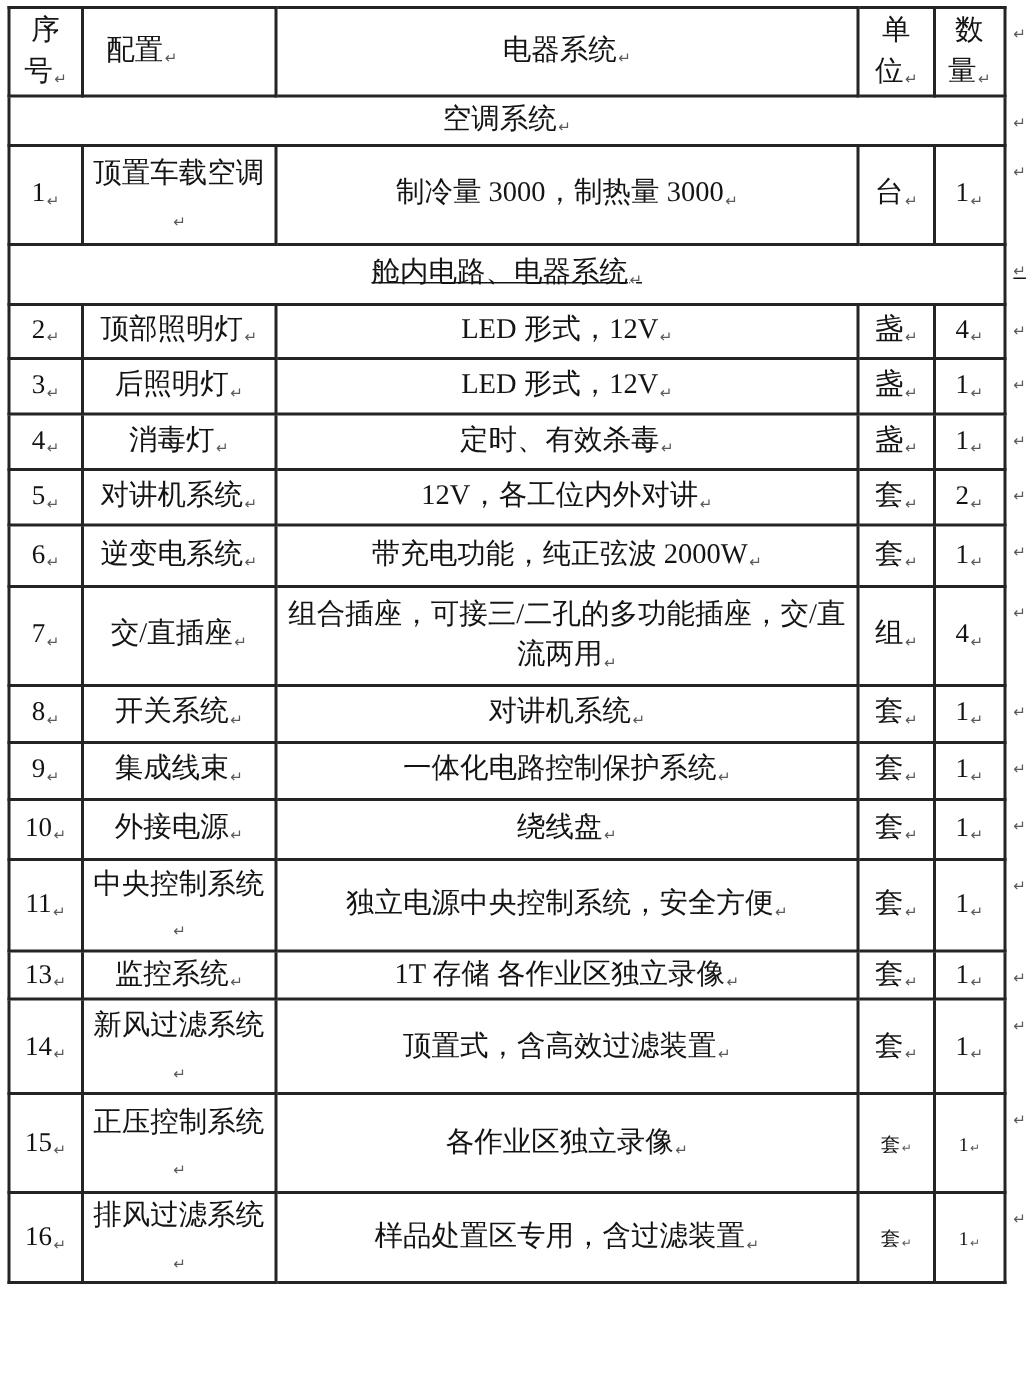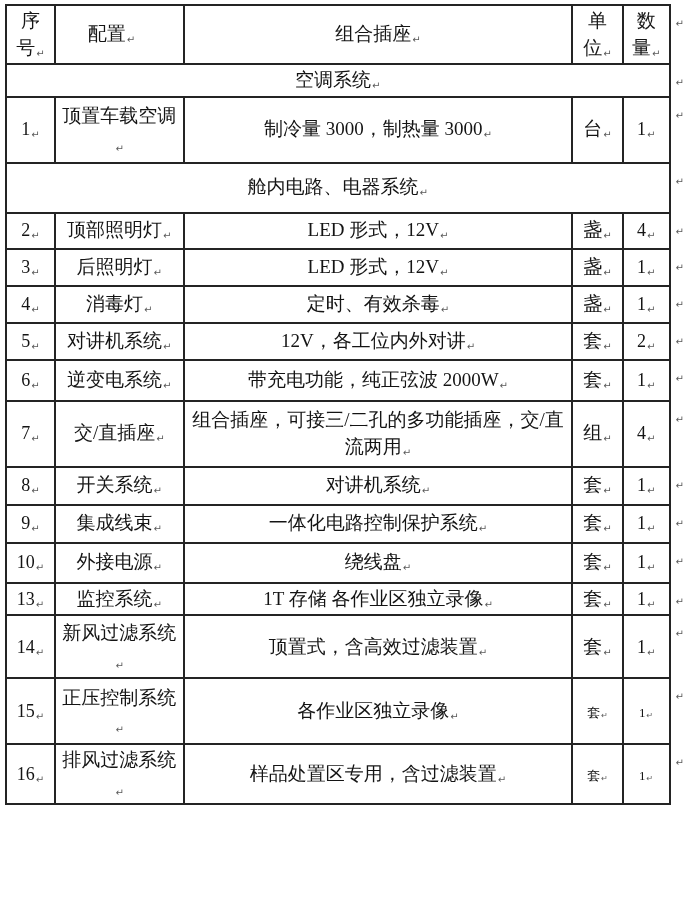--- a/index.html
+++ b/index.html
@@ -33,7 +33,7 @@
   }
   .c-name { padding: 2px 12px; }
   .c-desc { padding: 2px 8px; }
-  th.h-name { text-align: left; padding-left: 32px; }
+  th.h-name { text-align: left; padding-left: 15px; }
   .stack { white-space: pre-line; }
   .num { font-size: 18px; }
   .cr {

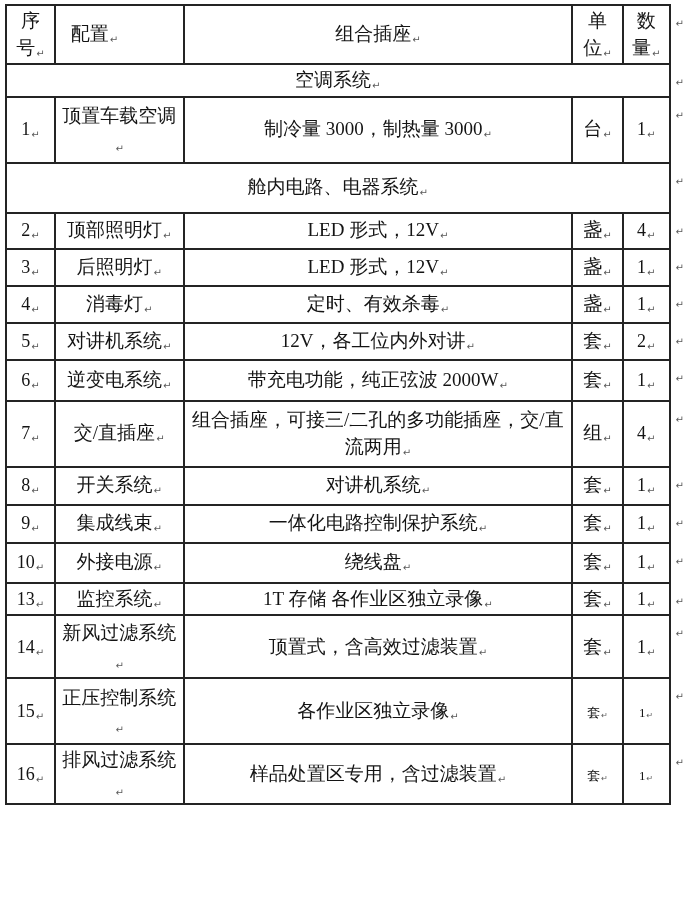--- a/index.html
+++ b/index.html
@@ -66,7 +66,7 @@
         <th><span class="t stack">序
 号</span><span class="cr">↵</span></th>
         <th class="h-name"><span class="t">配置</span><span class="cr">↵</span></th>
-        <th><span class="t">组合插座</span><span class="cr">↵</span></th>
+        <th><span class="t">电器系统</span><span class="cr">↵</span></th>
         <th><span class="t stack">单
 位</span><span class="cr">↵</span></th>
         <th><span class="t stack">数

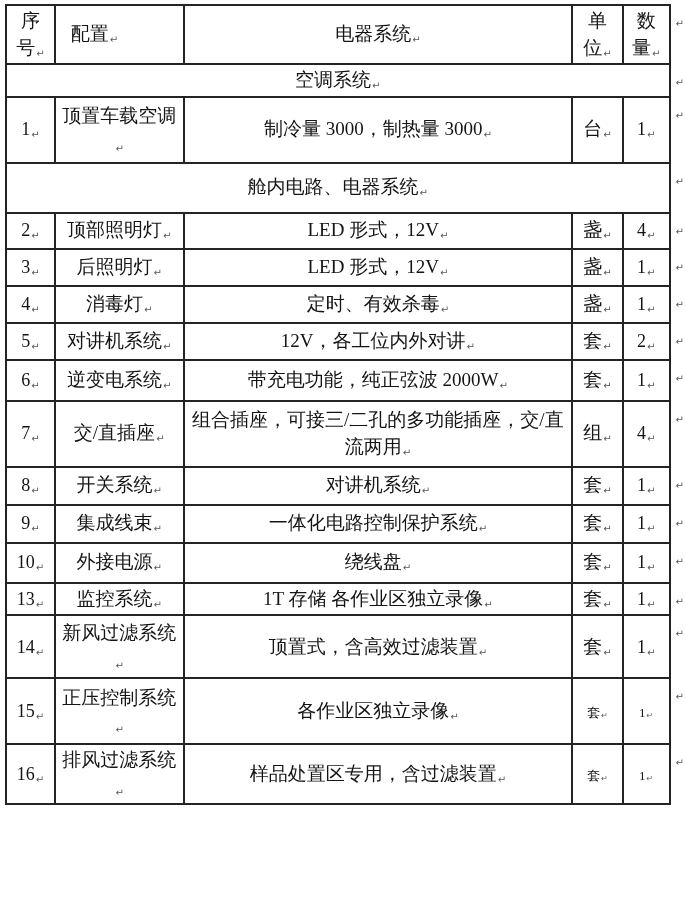--- a/index.html
+++ b/index.html
@@ -87,7 +87,7 @@
           <td class="c-qty"><span class="t num">1</span><span class="cr">↵</span></td>
           <td class="c-out"><span class="cr">↵</span></td>
         </tr>
-        <tr style="height: 50px;">
+        <tr style="height: 40px; text-decoration: underline;">
           <td class="c-section" colspan="5"><span class="t">舱内电路、电器系统</span><span class="cr">↵</span></td>
           <td class="c-out"><span class="cr">↵</span></td>
         </tr>

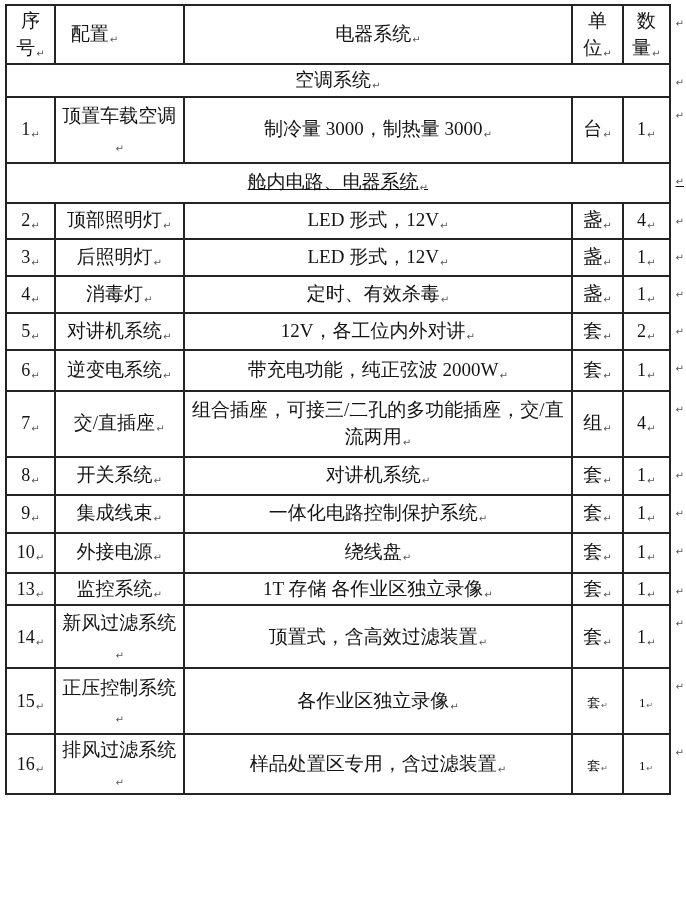--- a/index.html
+++ b/index.html
@@ -163,6 +163,14 @@
           <td class="c-qty"><span class="t num">1</span><span class="cr">↵</span></td>
           <td class="c-out"><span class="cr">↵</span></td>
         </tr>
+        <tr style="height: 61px;">
+          <td class="c-no"><span class="t num">11</span><span class="cr">↵</span></td>
+          <td class="c-name"><span class="t">中央控制系统</span><span class="cr">↵</span></td>
+          <td class="c-desc"><span class="t">独立电源中央控制系统，安全方便</span><span class="cr">↵</span></td>
+          <td class="c-unit"><span class="t">套</span><span class="cr">↵</span></td>
+          <td class="c-qty"><span class="t num">1</span><span class="cr">↵</span></td>
+          <td class="c-out"><span class="cr">↵</span></td>
+        </tr>
         <tr style="height: 25px;">
           <td class="c-no"><span class="t num">13</span><span class="cr">↵</span></td>
           <td class="c-name"><span class="t">监控系统</span><span class="cr">↵</span></td>

